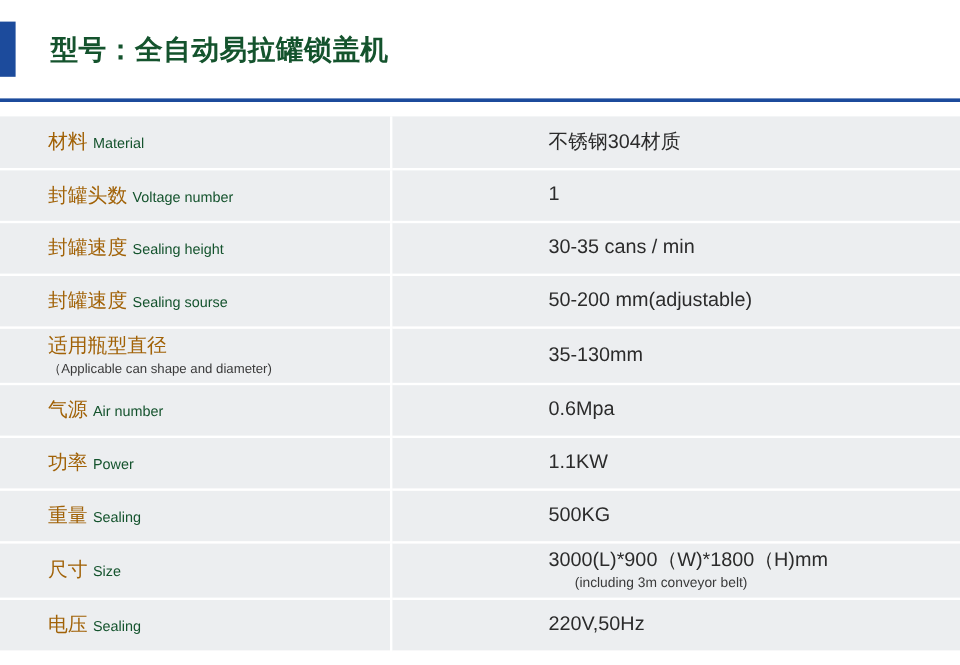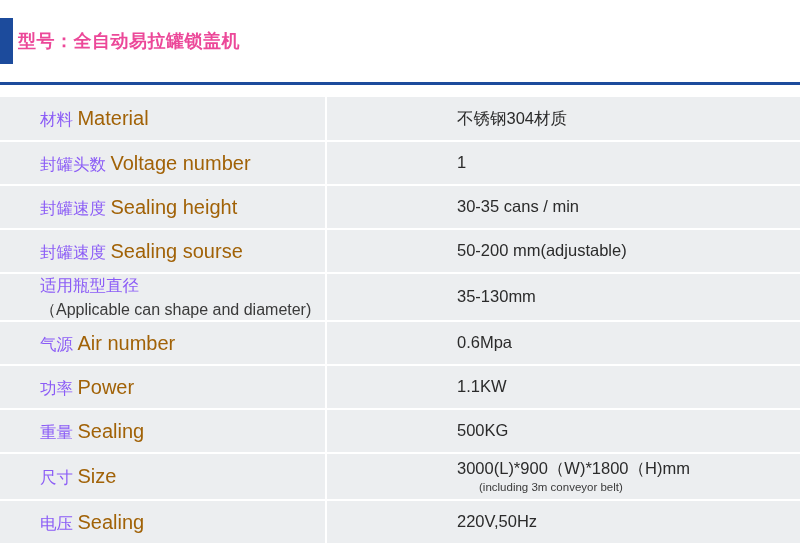--- a/index.html
+++ b/index.html
@@ -37,10 +37,10 @@
     background: #1c4b9c;
   }
   .header-title {
-    margin-left: 18px;
-    font-size: 18px;
+    margin-left: 42px;
+    font-size: 23px;
     font-weight: bold;
-    color: #ec4899;
+    color: #14532d;
     letter-spacing: 0.5px;
     white-space: nowrap;
   }

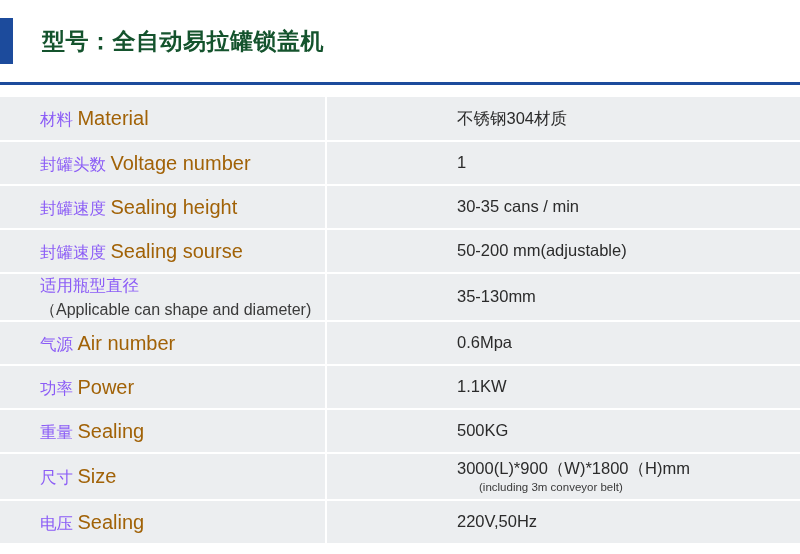--- a/index.html
+++ b/index.html
@@ -85,7 +85,7 @@
   }
   .label-cn {
     font-size: 16.5px;
-    color: #8b5cf6;
+    color: #a16207;
   }
   .label-en {
     font-size: 20px;

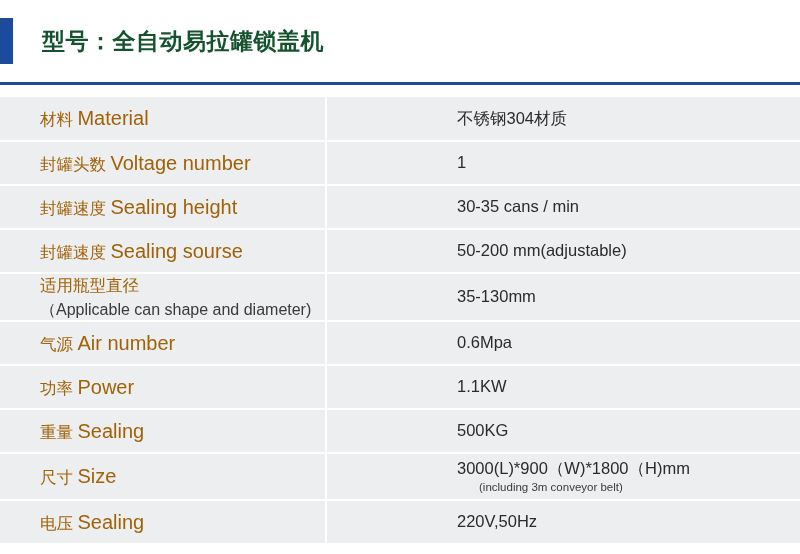--- a/index.html
+++ b/index.html
@@ -88,8 +88,8 @@
     color: #a16207;
   }
   .label-en {
-    font-size: 20px;
-    color: #a16207;
+    font-size: 12px;
+    color: #14532d;
   }
   .label-sub {
     display: block;

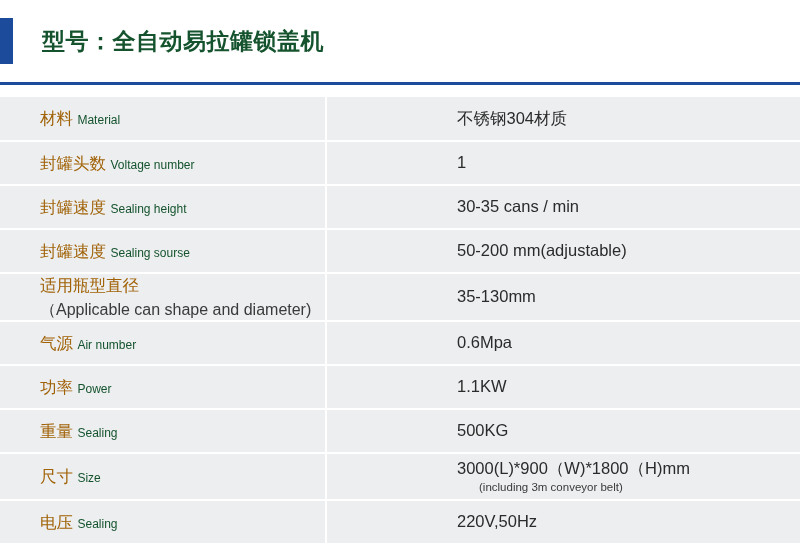--- a/index.html
+++ b/index.html
@@ -93,7 +93,7 @@
   }
   .label-sub {
     display: block;
-    font-size: 16px;
+    font-size: 11px;
     color: #3a3a3a;
     margin-top: 2px;
     white-space: nowrap;

